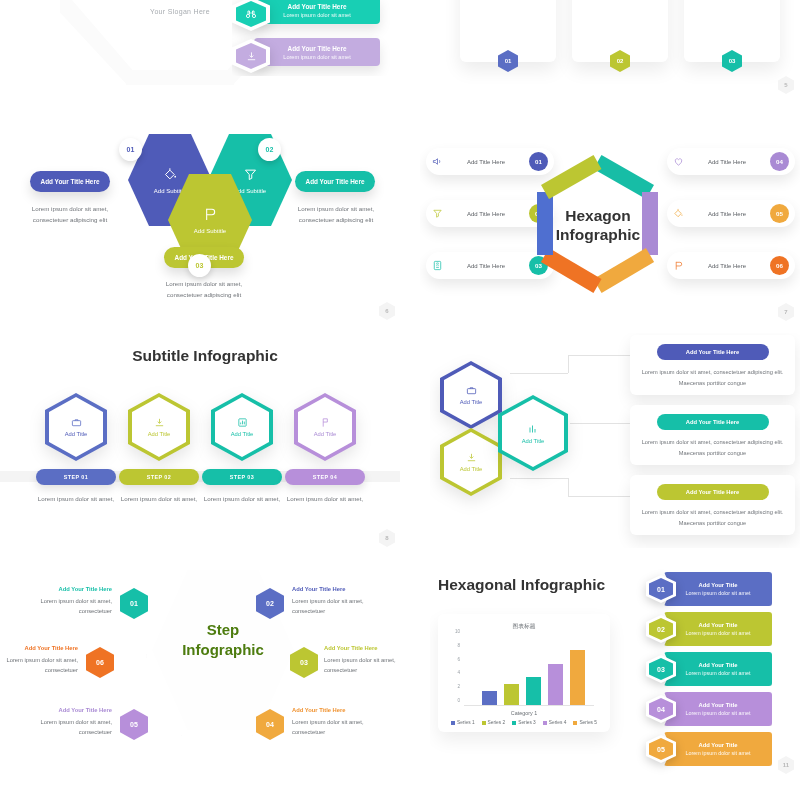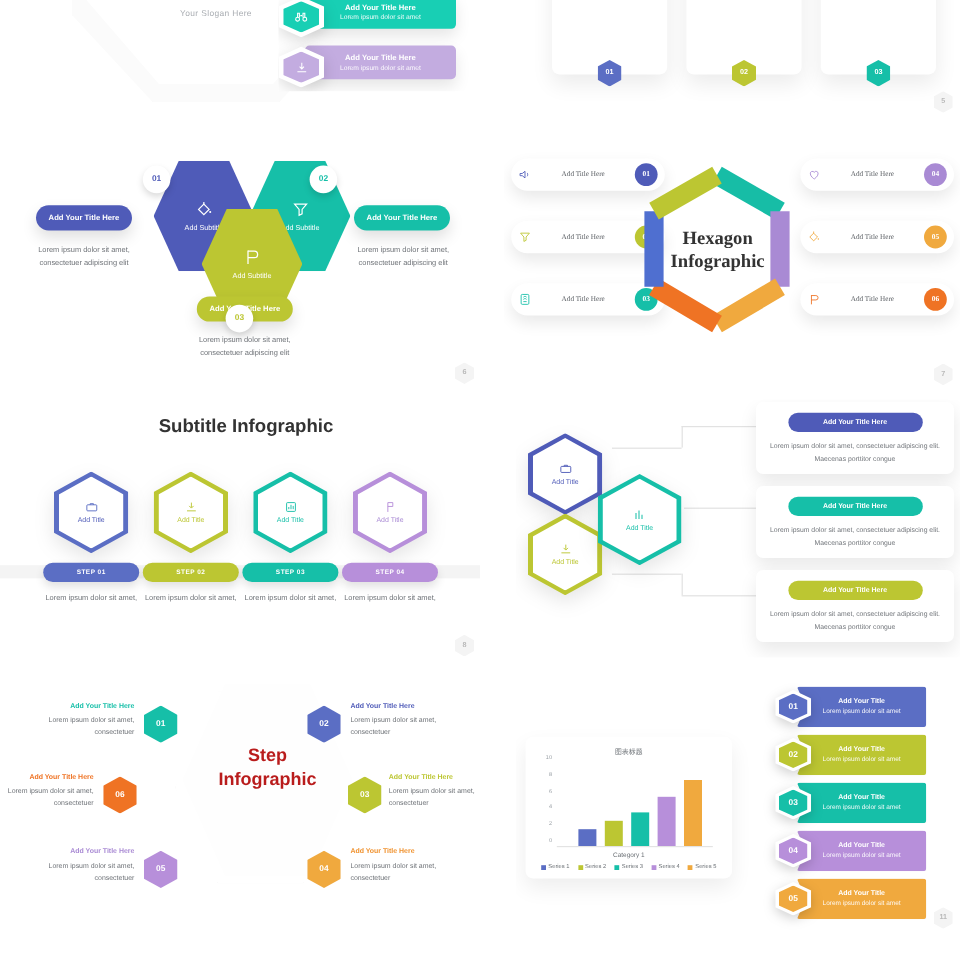--- a/index.html
+++ b/index.html
@@ -79,7 +79,7 @@
     font-size:7px; font-weight:bold; box-shadow:0 3px 6px rgba(0,0,0,.15); z-index:6;}
 
   
-  #s7{ left:420px; top:114px; width:380px; height:200px;font-family:Liberation Serif, serif; }
+  #s7{ left:420px; top:130px; width:380px; height:200px; }
   .trow{ position:absolute; width:128px; height:27px; background:#fff;
     border-radius:14px; box-shadow:0 6px 13px rgba(0,0,0,.09);
     display:flex; align-items:center; padding:0 6px; }

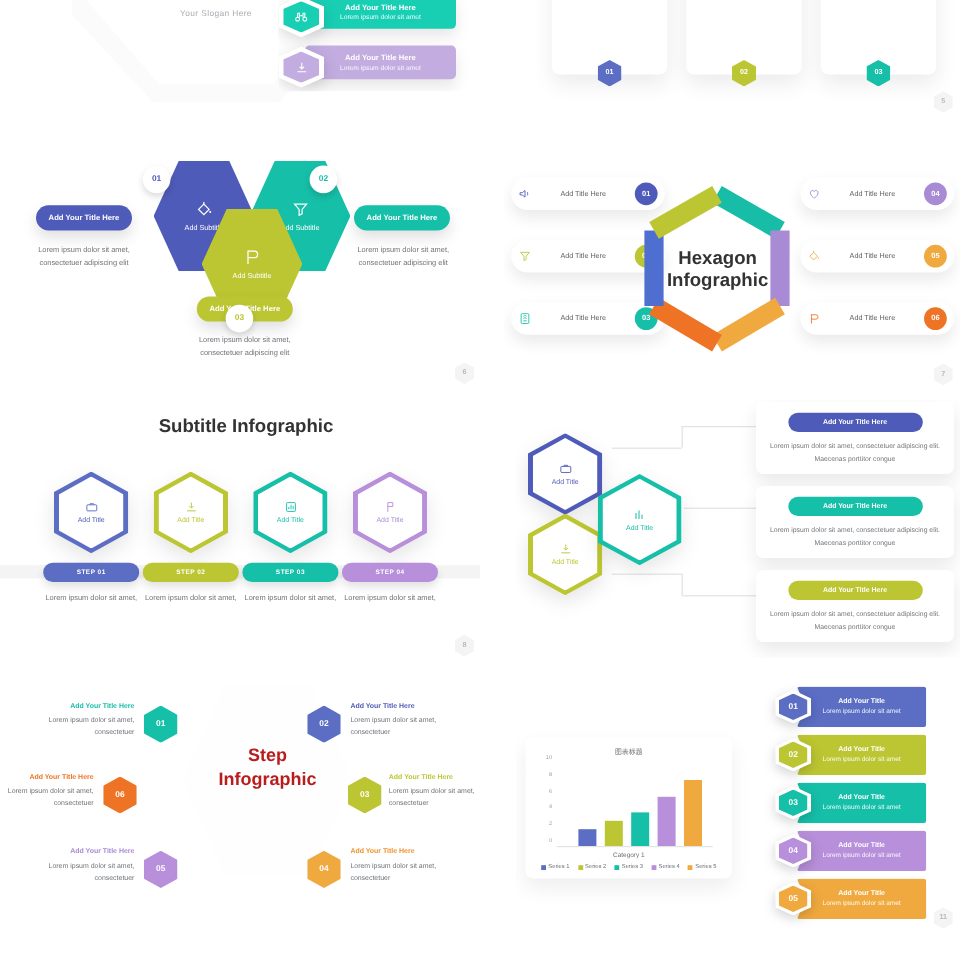--- a/index.html
+++ b/index.html
@@ -502,6 +502,7 @@
 </div>
 
 <div class="slide" id="s11">
+  <div class="s11title">Hexagonal Infographic</div>
 
   <div class="chartcard">
     <div class="chartttl">图表标题</div>

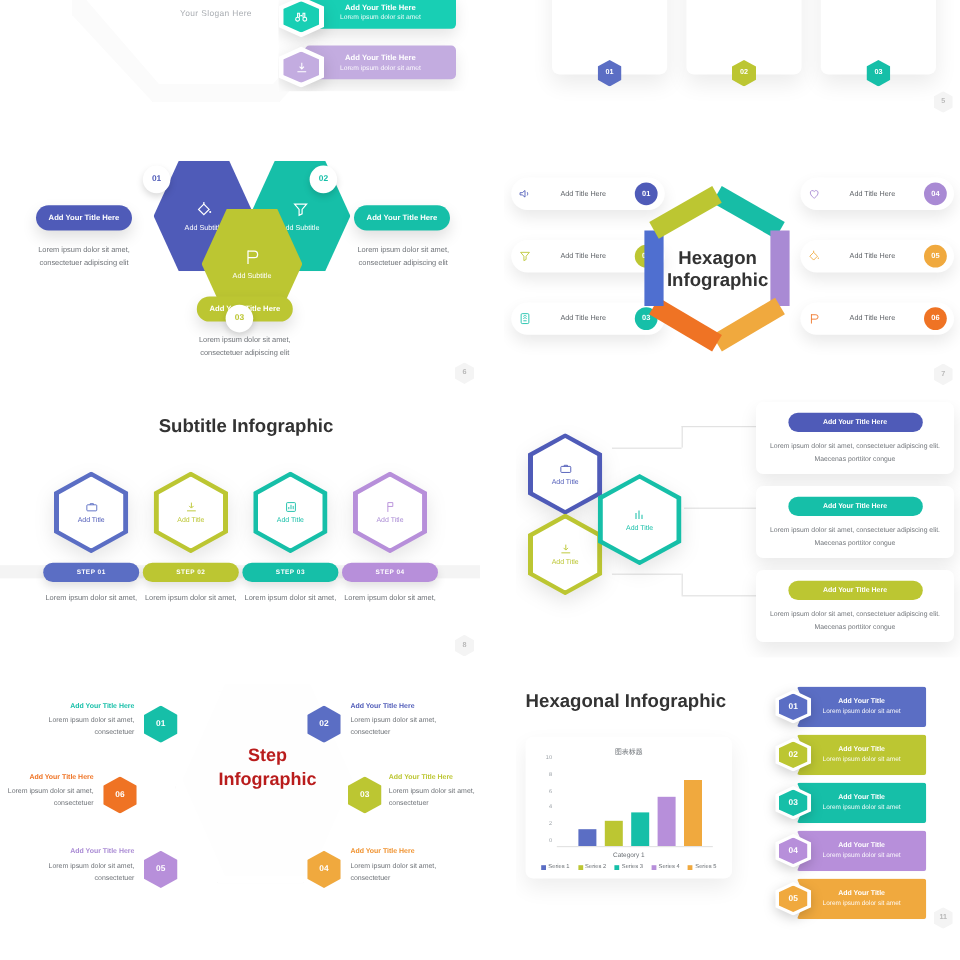--- a/index.html
+++ b/index.html
@@ -128,7 +128,7 @@
     background:#fefefe; border-radius:18px;
     clip-path:polygon(25% 0,75% 0,100% 50%,75% 100%,25% 100%,0 50%); }
   .s10title{ position:absolute; left:152px; top:62px; width:142px; text-align:center;
-    font-size:15px; font-weight:bold; color:#b91c1c; line-height:1.3; }
+    font-size:15px; font-weight:bold; color:#4d7c0f; line-height:1.3; }
   .smallhex{ position:absolute; width:28px; height:31px; display:flex;
     align-items:center; justify-content:center; color:#fff; font-size:7px;
     font-weight:bold; filter:drop-shadow(0 4px 6px rgba(0,0,0,.18)); }

